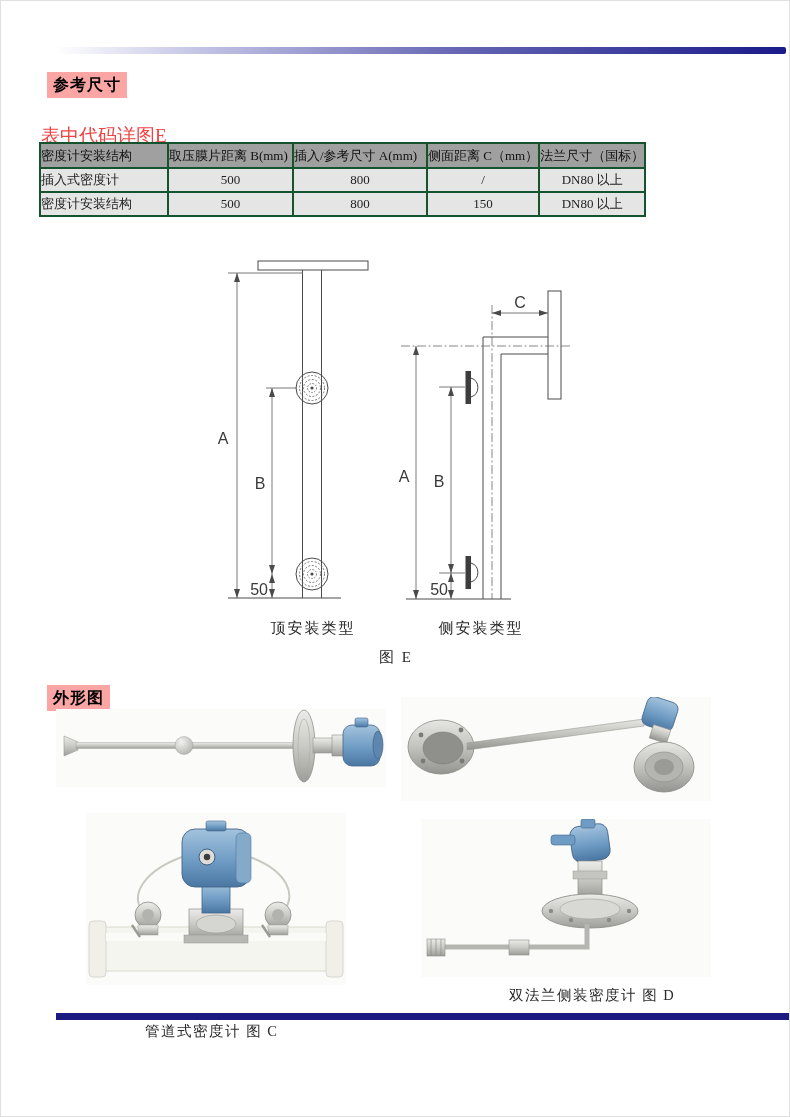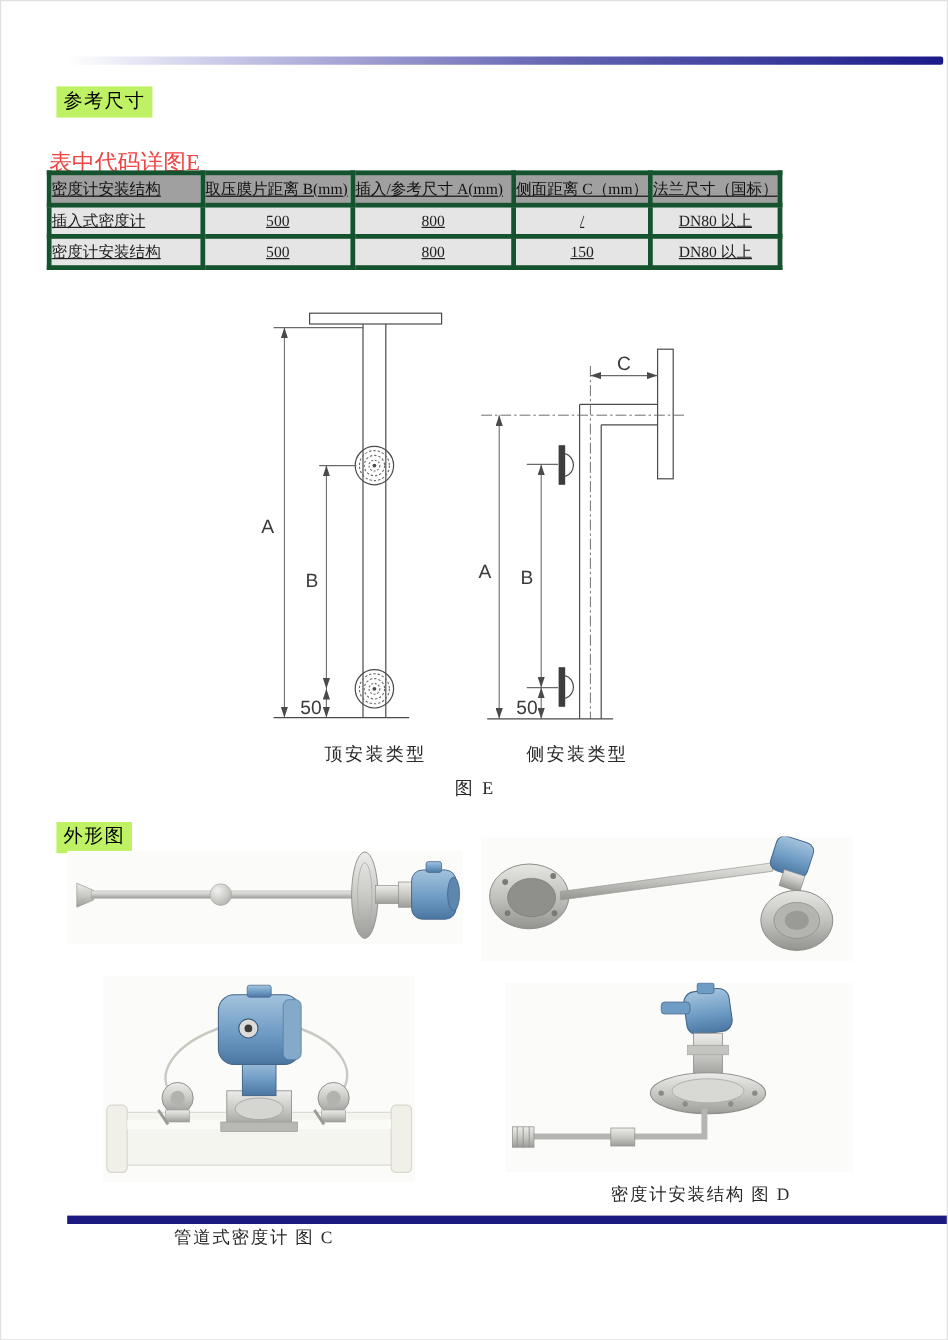--- a/index.html
+++ b/index.html
@@ -18,7 +18,7 @@
     background:#1a1a80;
   }
   .badge{
-    position:absolute;background:#bef264;color:#000;font-weight:normal;
+    position:absolute;background:#fca5a5;color:#000;font-weight:bold;
     font-size:16px;padding:4px 6px;letter-spacing:1px;line-height:1.1;
   }
   #badge-ref{left:46px;top:71px;}

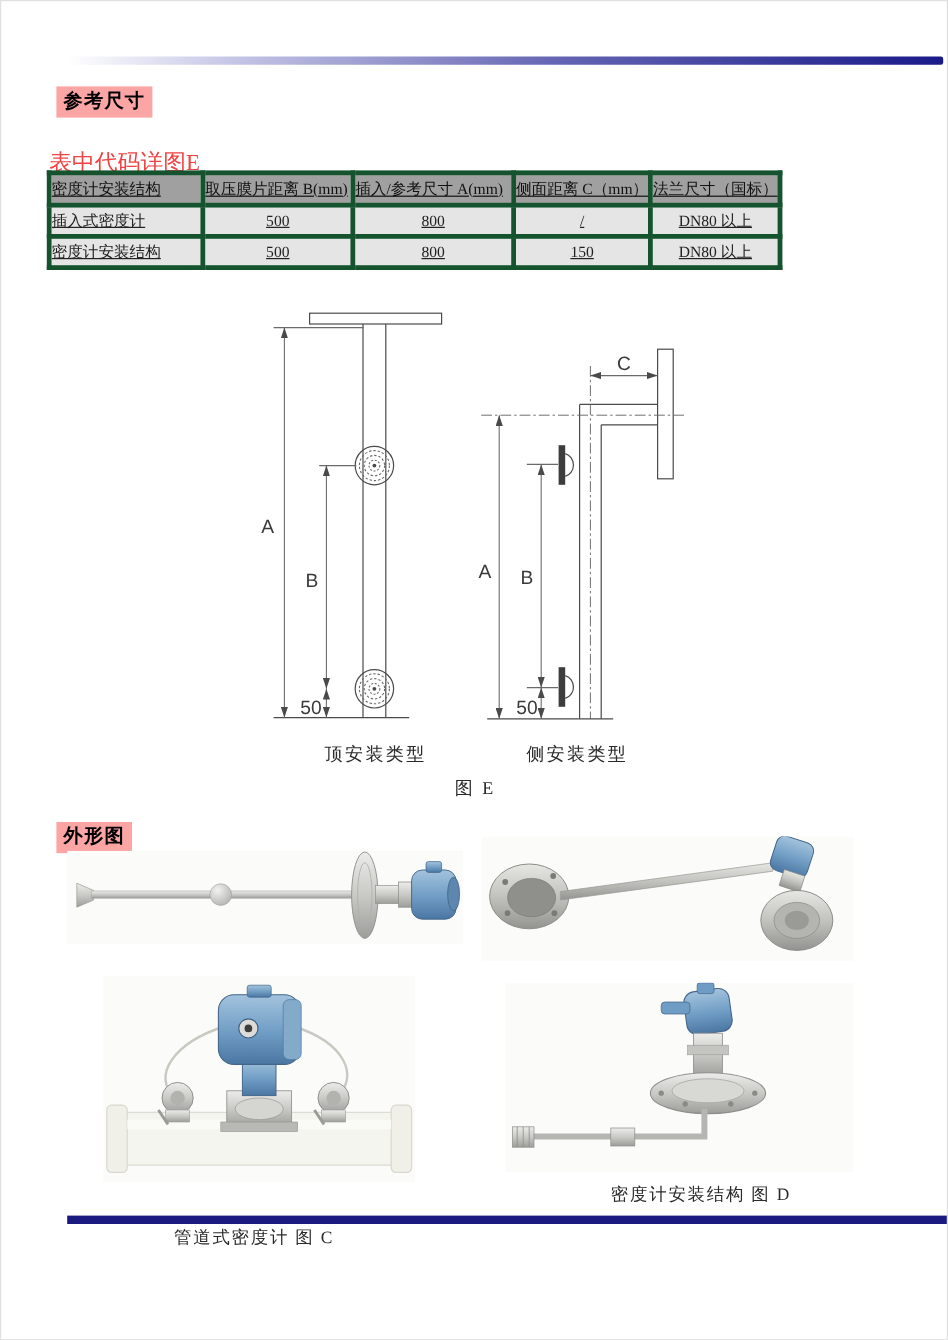--- a/index.html
+++ b/index.html
@@ -29,8 +29,8 @@
     font-size:13px;table-layout:fixed;
   }
   table.dim th,table.dim td{
-    border:4px solid #14532d;height:22px;padding:0 0;
-    white-space:nowrap;overflow:hidden;text-decoration:underline;
+    border:2px solid #14532d;height:22px;padding:0 0;
+    white-space:nowrap;overflow:hidden;
   }
   table.dim th{
     background:#a0a0a0;color:#111;font-weight:normal;text-align:left;height:23px;

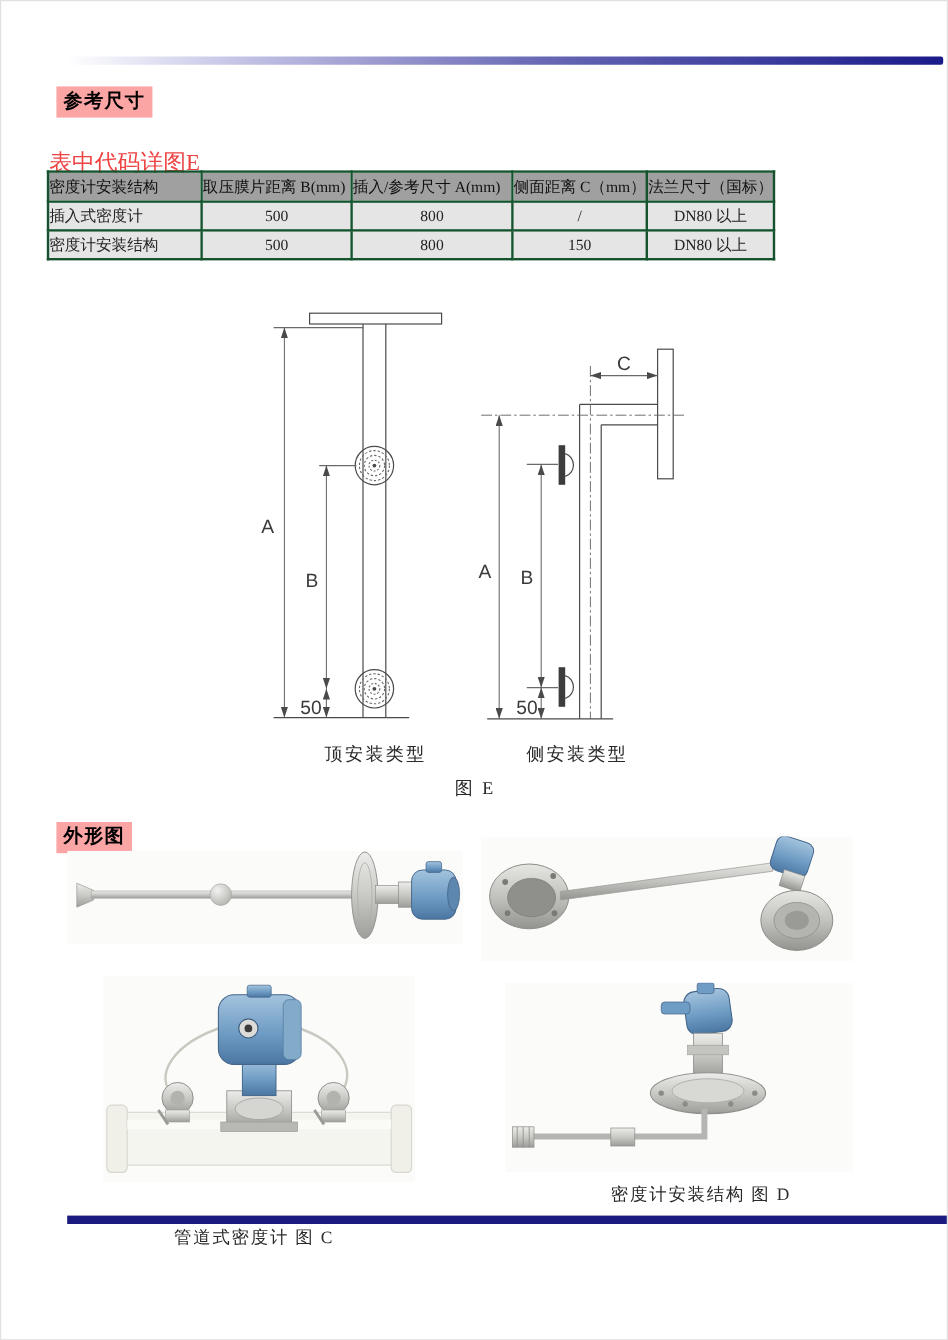--- a/index.html
+++ b/index.html
@@ -308,7 +308,7 @@
   <line x1="15" y1="120" x2="15" y2="137" stroke="#8e8e8a" stroke-width="0.7"></line>
   <line x1="20" y1="120" x2="20" y2="137" stroke="#8e8e8a" stroke-width="0.7"></line>
 </svg>
-<div class="caption" style="left:508px;top:985px;">密度计安装结构 图 D</div>
+<div class="caption" style="left:508px;top:985px;">双法兰侧装密度计 图 D</div>
 
 <div class="bottombar"></div>
 

